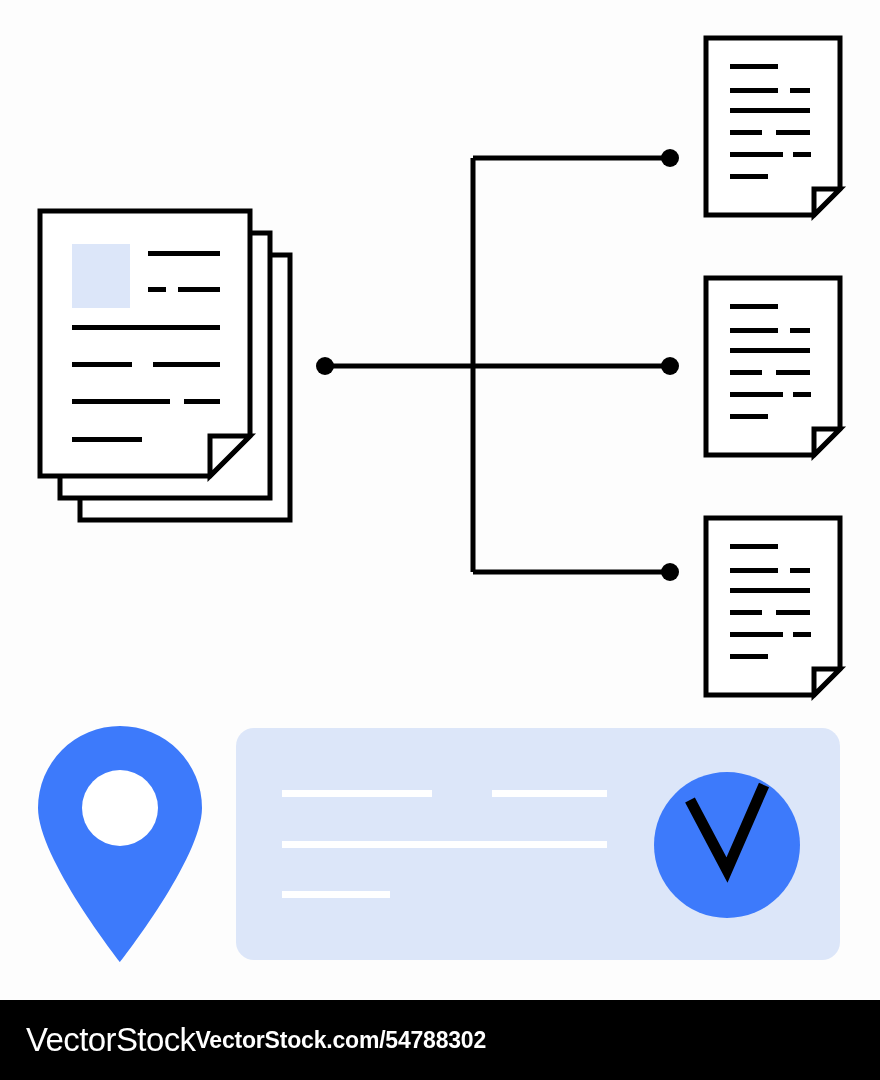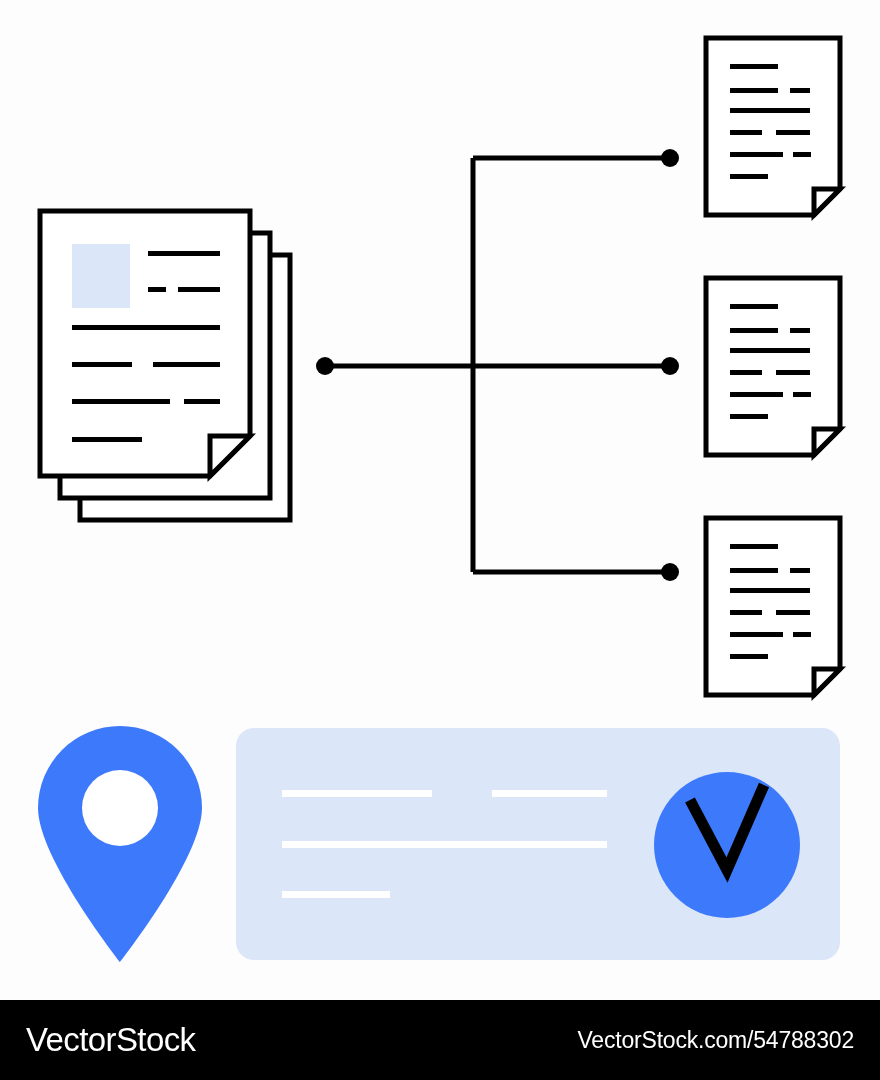--- a/index.html
+++ b/index.html
@@ -36,7 +36,7 @@
     background: #000000;
     display: flex;
     align-items: center;
-    justify-content: space-between;
+    justify-content: flex-start;
     box-sizing: border-box;
     padding: 0 26px;
   }

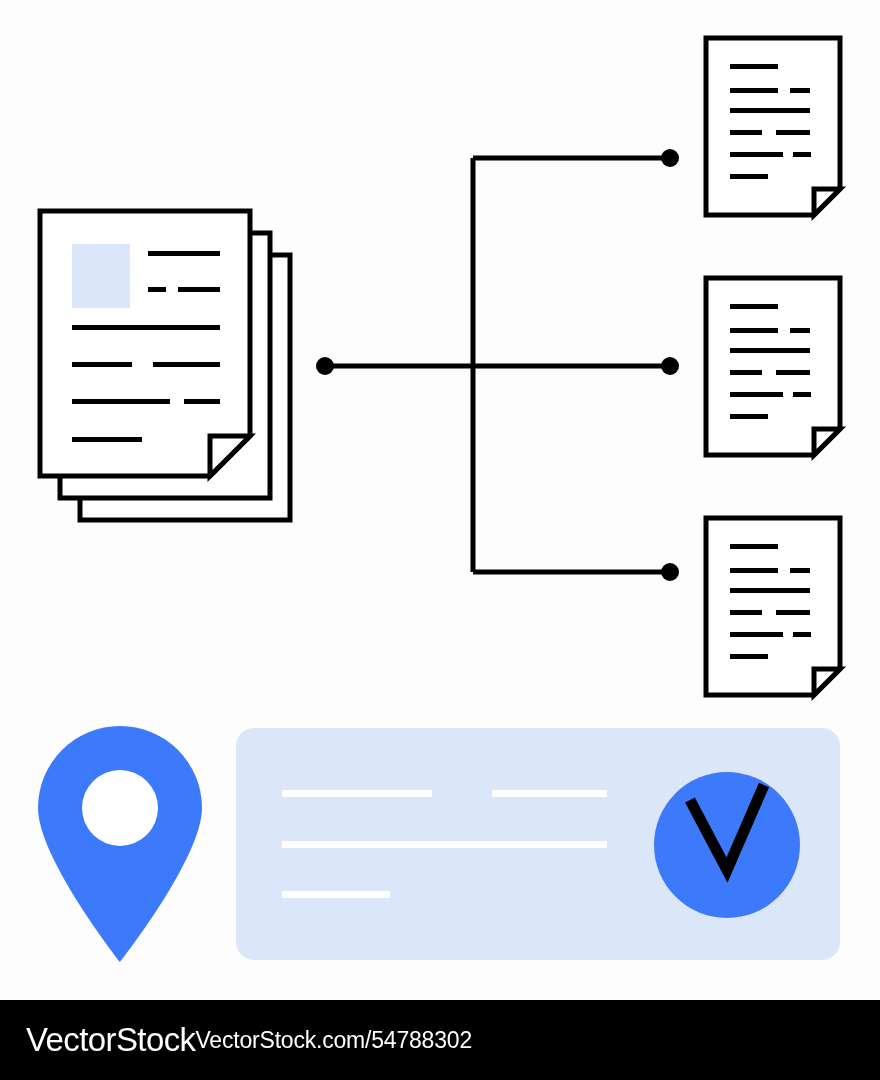--- a/index.html
+++ b/index.html
@@ -51,7 +51,7 @@
   #assetid {
     color: #ffffff;
     font-size: 23px;
-    font-weight: 400;
+    font-weight: 700;
     letter-spacing: -0.2px;
     font-family: "Liberation Sans", sans-serif;
     white-space: nowrap;

